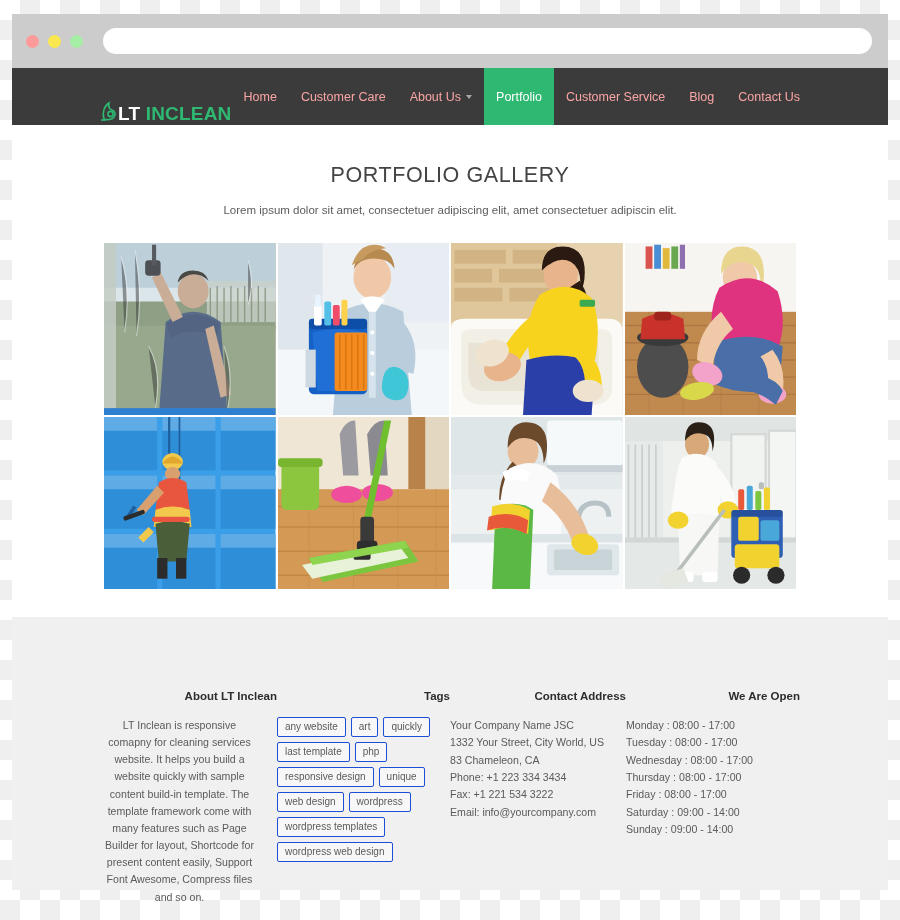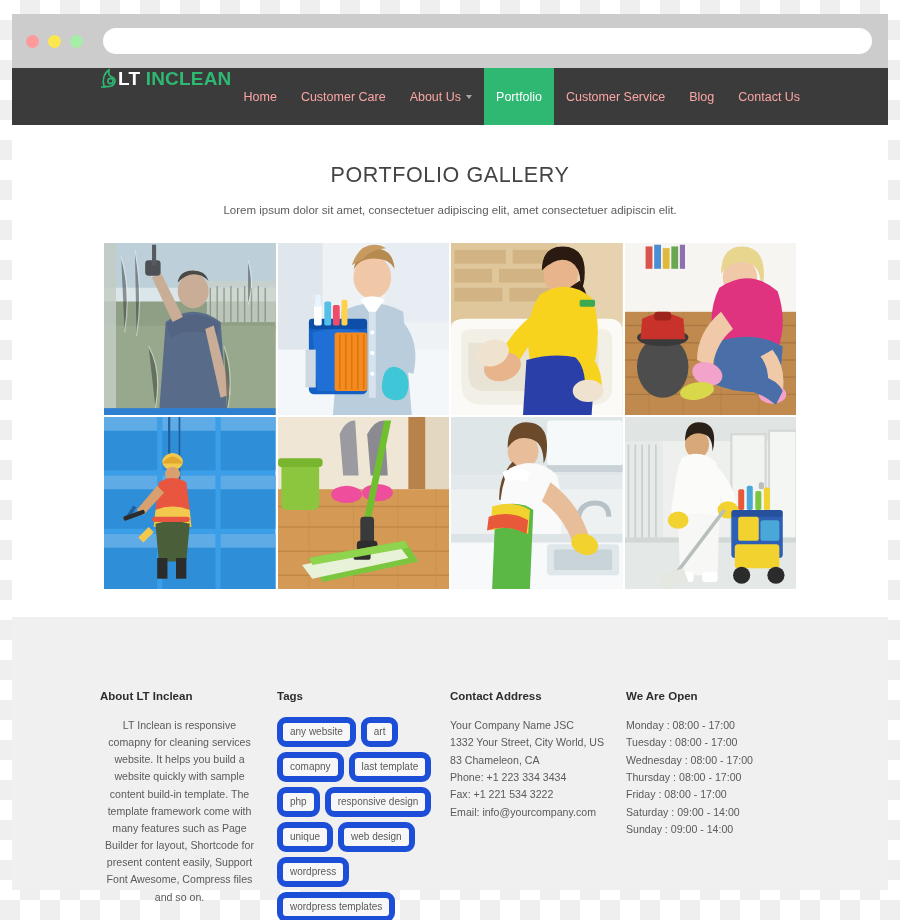--- a/index.html
+++ b/index.html
@@ -61,7 +61,7 @@
   }
   .logo-wrap {
     display: flex;
-    align-items: flex-start;
+    align-items: flex-end;
     padding-left: 88px;
     flex: 0 0 auto;
   }

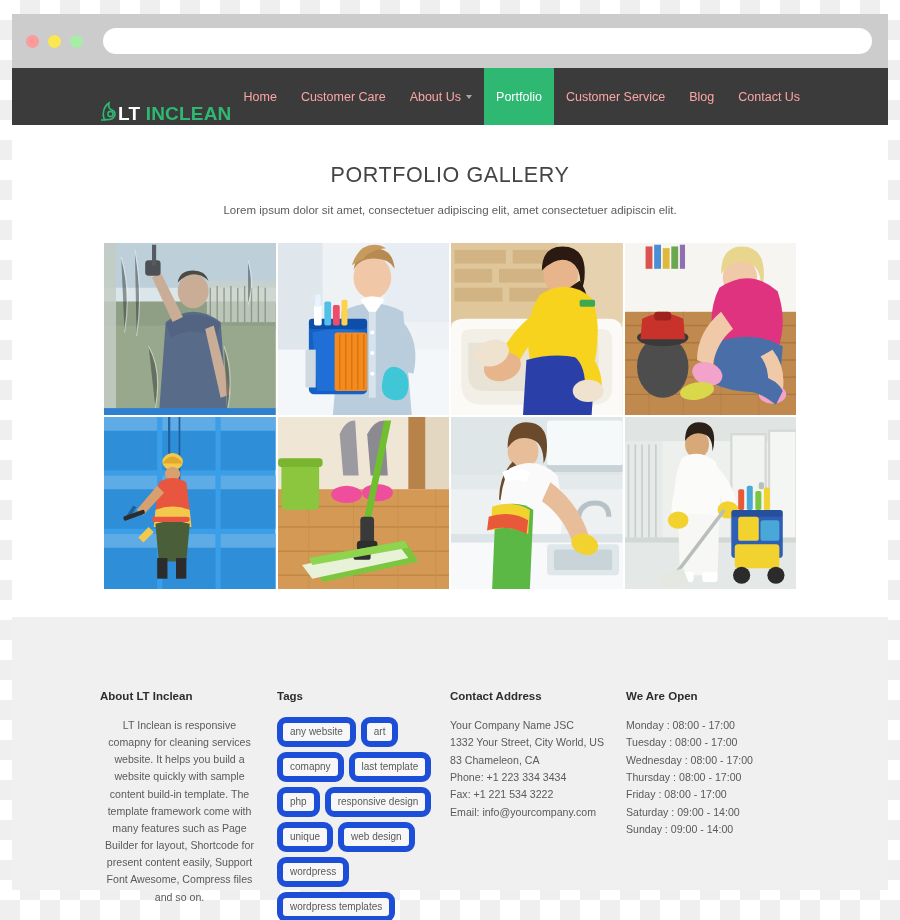--- a/index.html
+++ b/index.html
@@ -147,6 +147,7 @@
     font-weight: bold;
     color: #2d2d2d;
     margin-bottom: 15px;
+    text-align: right;
   }
   .f-body {
     font-size: 10.6px;

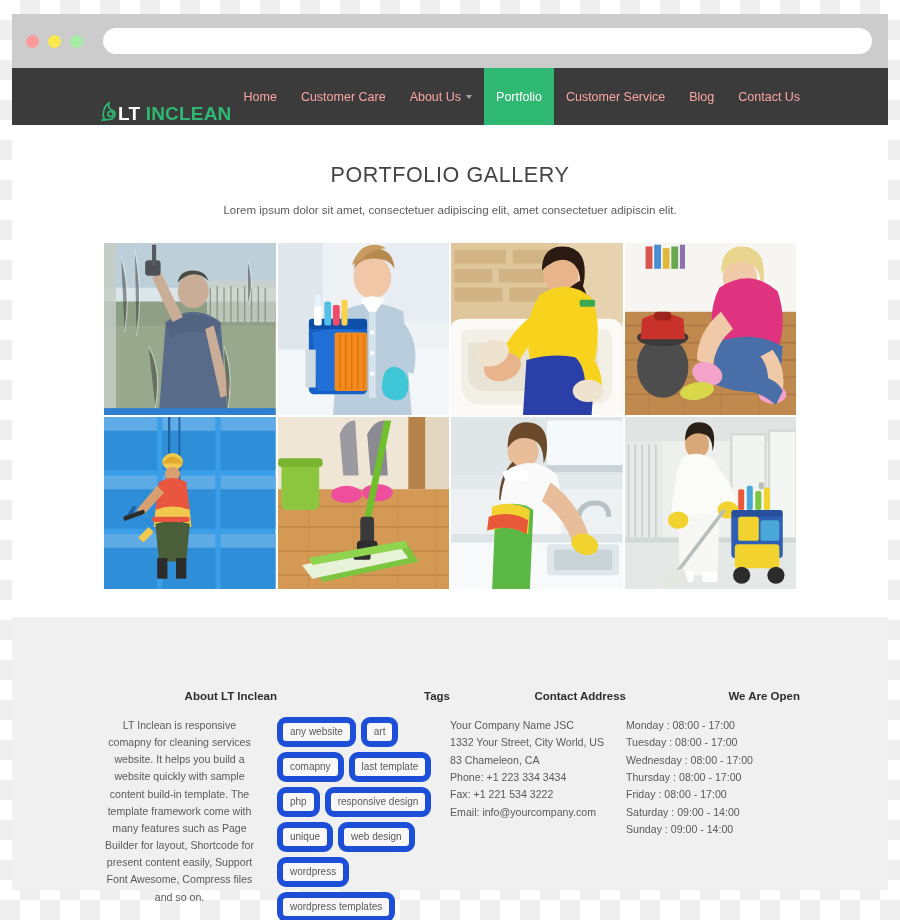--- a/index.html
+++ b/index.html
@@ -160,9 +160,9 @@
 
   .tag-list { display: flex; flex-wrap: wrap; gap: 5px; padding-right: 14px; }
   .tag {
-    border: 6px solid #1d4ed8;
+    border: 1px solid #1d4ed8;
     background: #f7f7f7;
-    border-radius: 9px;
+    border-radius: 2px;
     padding: 3px 7px 4px 7px;
     font-size: 10px;
     color: #5a5a5a;

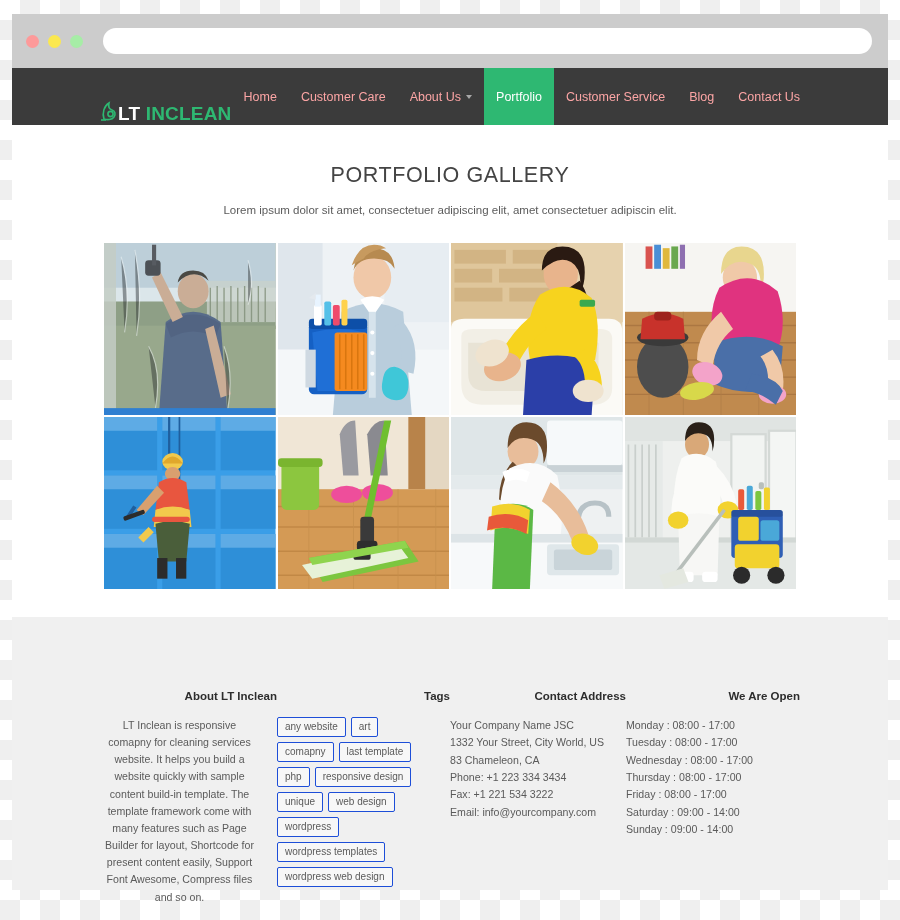--- a/index.html
+++ b/index.html
@@ -508,7 +508,7 @@
         <div class="tag-list">
           <span class="tag">any website</span>
           <span class="tag">art</span>
-          <span class="tag">comapny</span>
+          <span class="tag">quickly</span>
           <span class="tag">last template</span>
           <span class="tag">php</span>
           <span class="tag">responsive design</span>

